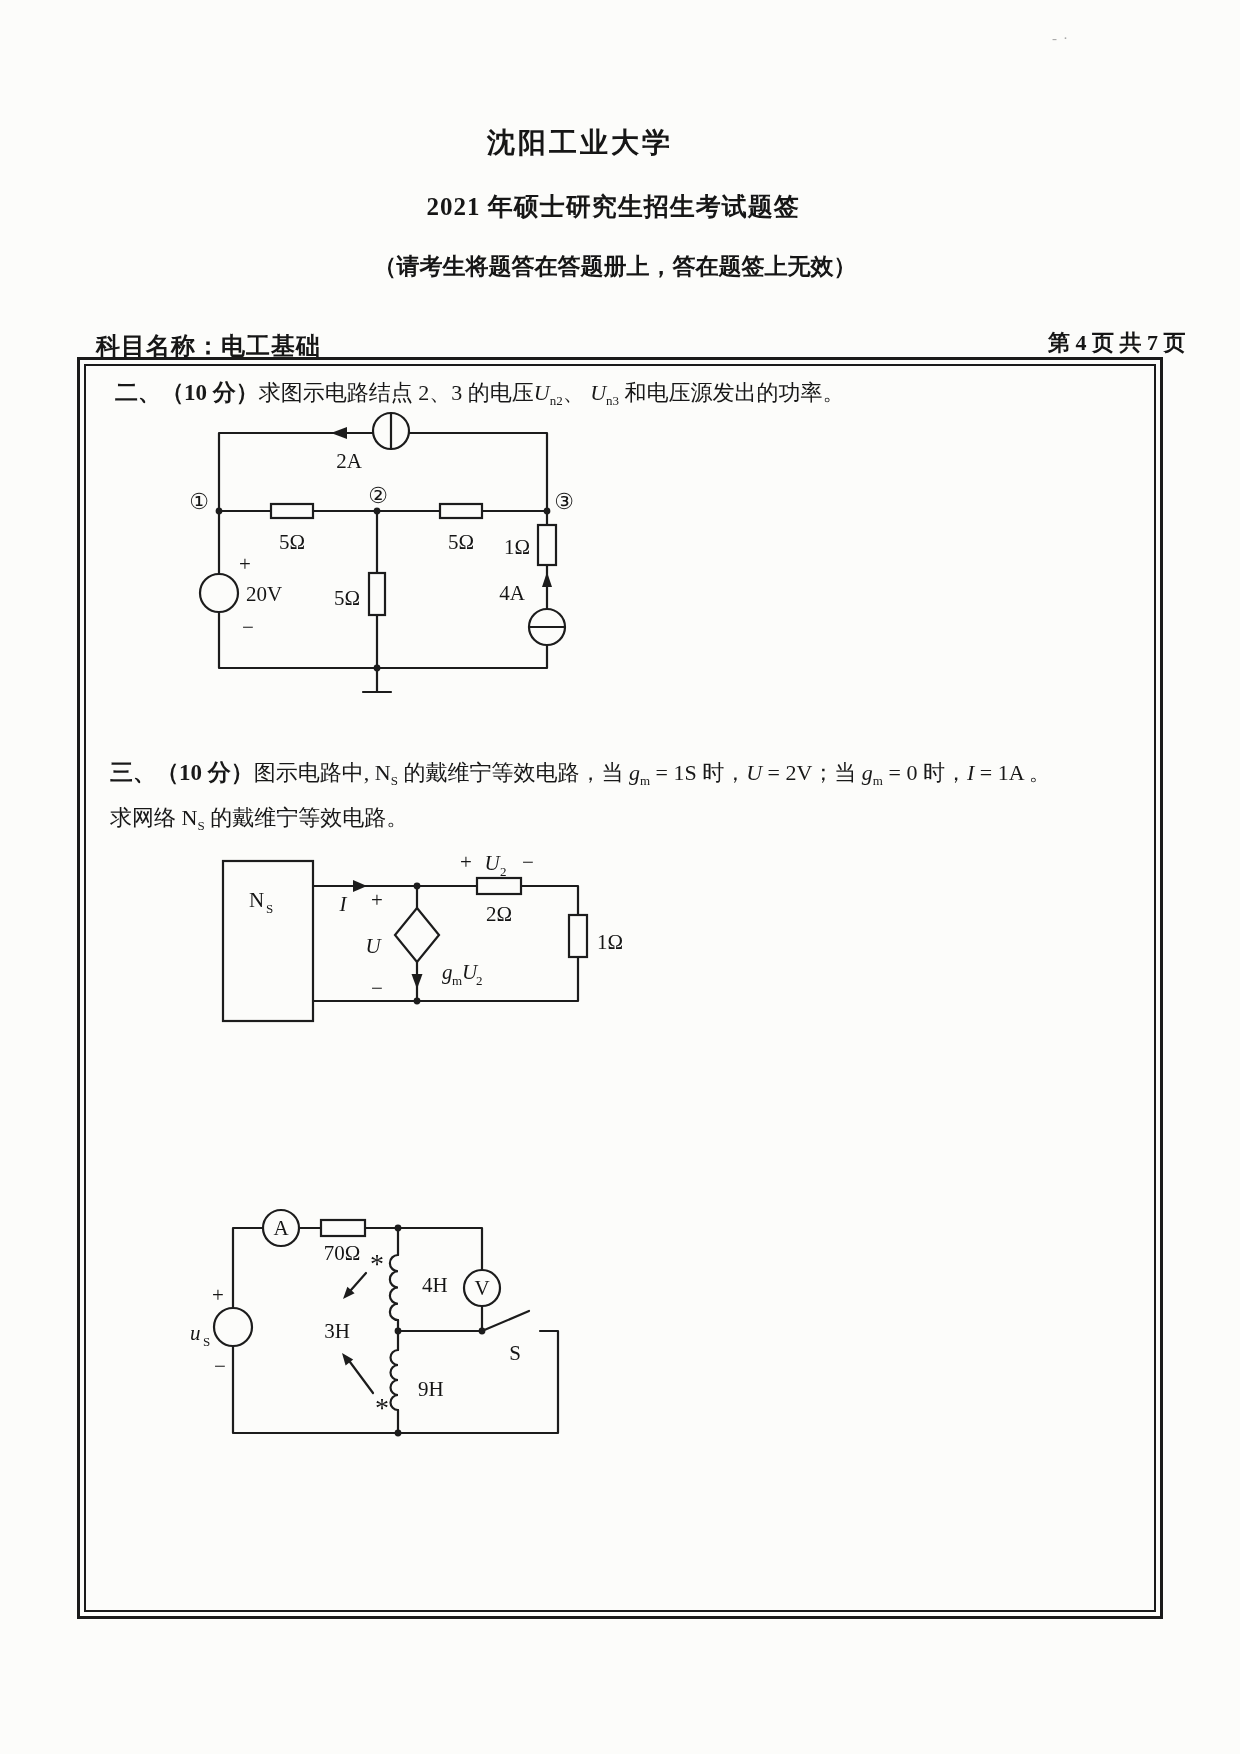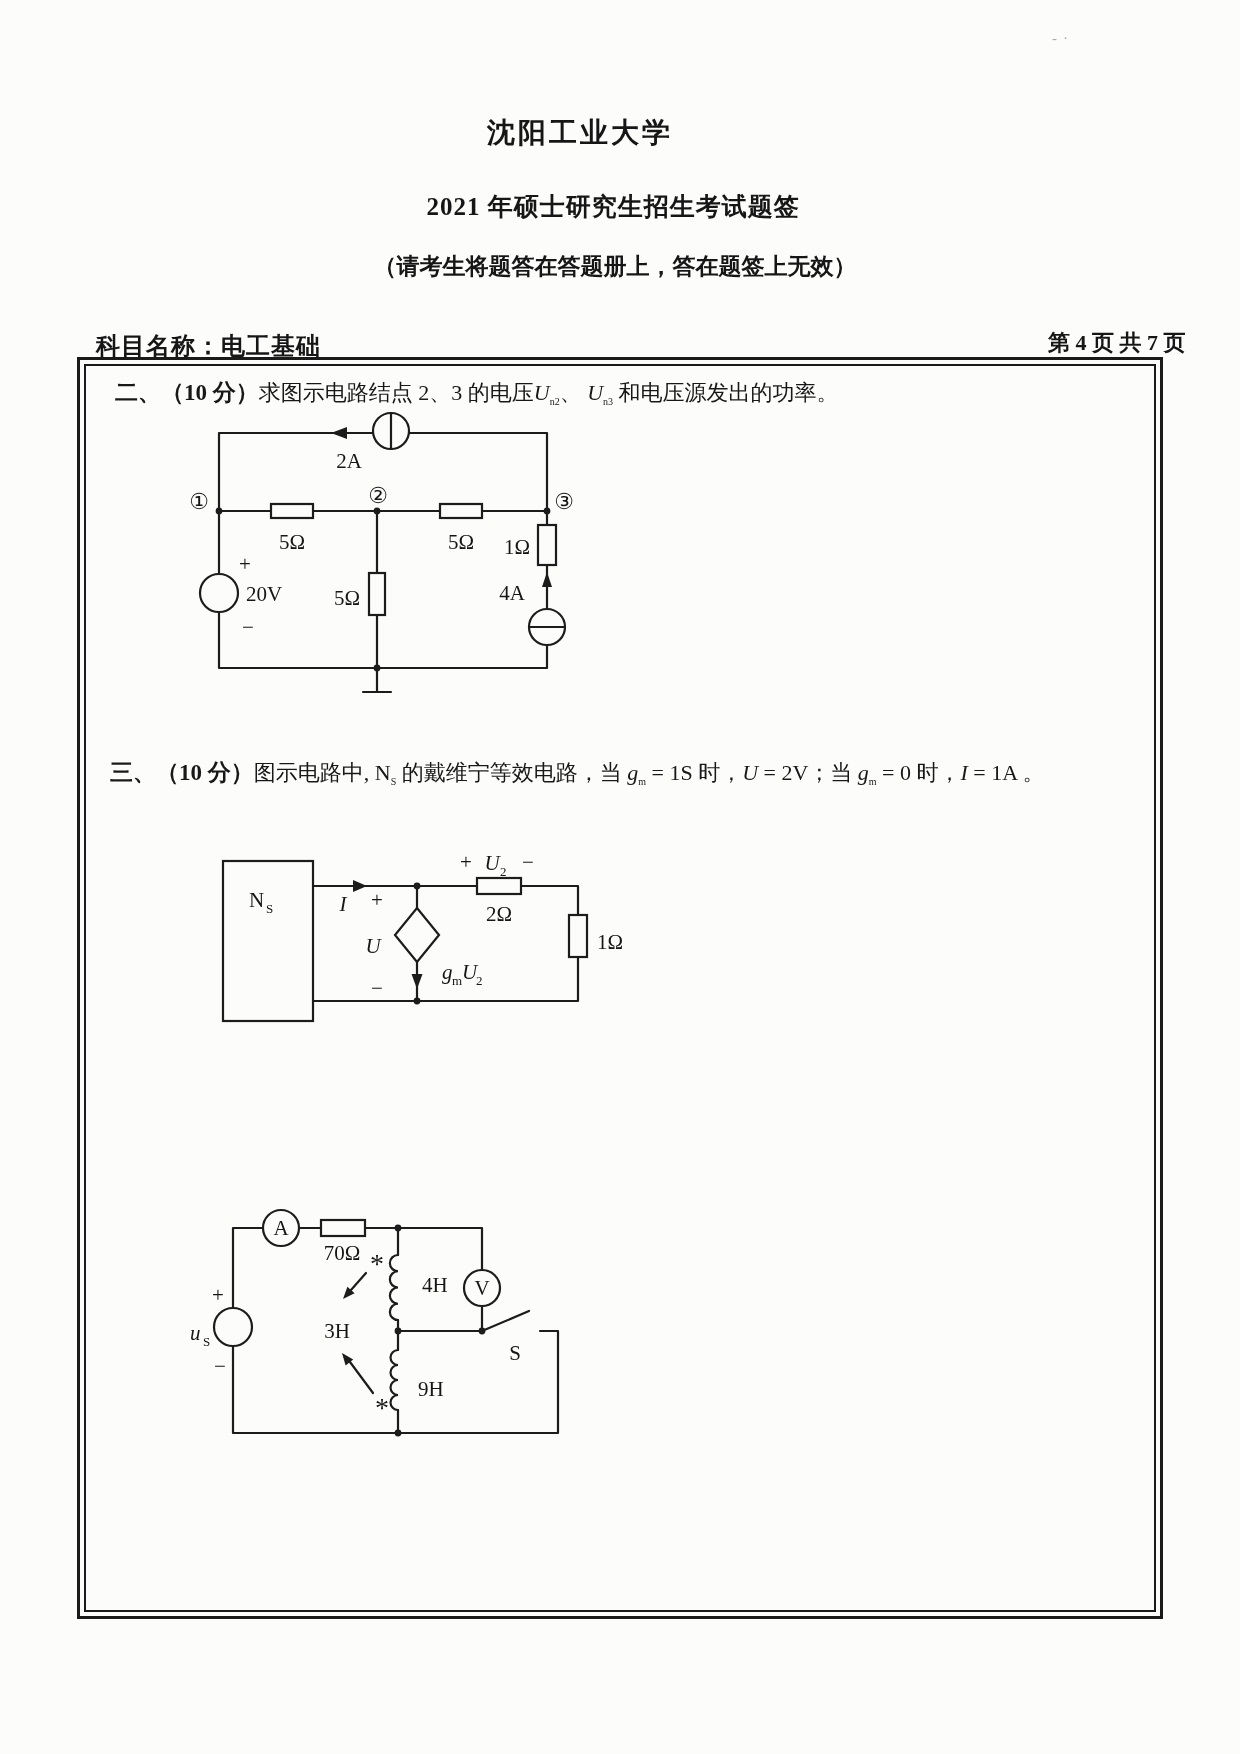--- a/index.html
+++ b/index.html
@@ -8,7 +8,7 @@
   .abs{position:absolute;}
   .center{text-align:center;}
   .bold{font-weight:bold;}
-  .school{left:0;top:114px;width:1160px;font-size:28px;letter-spacing:3px;}
+  .school{left:0;top:124px;width:1160px;font-size:28px;letter-spacing:3px;}
   .title{left:12px;top:190px;width:1170px;font-size:25px;letter-spacing:1px;margin-left:16px;}
   .note{left:0;top:251px;width:1160px;font-size:23px;padding-left:35px;}
   .subject{left:96px;top:330px;font-size:24px;letter-spacing:1px;}

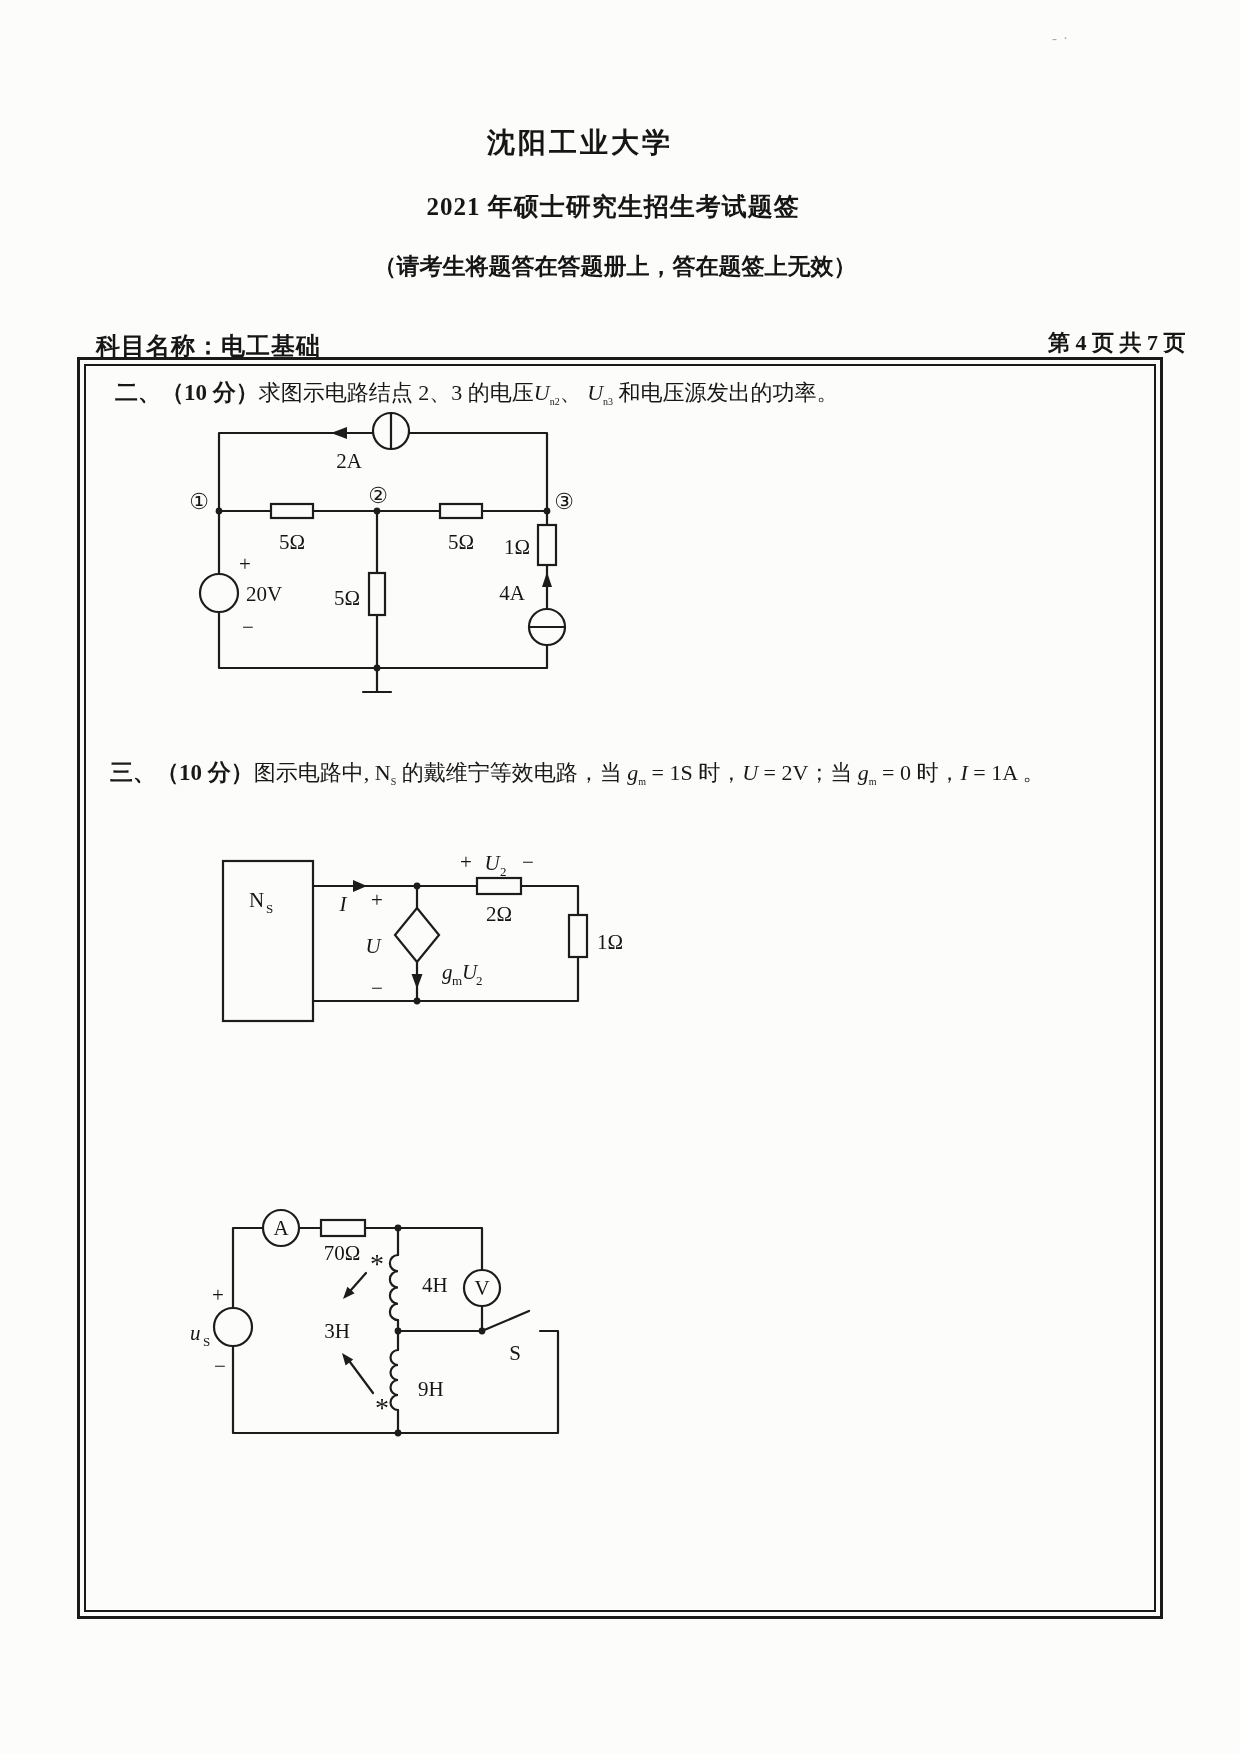--- a/index.html
+++ b/index.html
@@ -18,7 +18,7 @@
   .ptext{font-size:22px;white-space:nowrap;color:#181818;}
   .phead{font-weight:bold;font-size:23px;margin-top:36px;}
   .var{font-style:italic;font-family:"Liberation Serif",serif;}
-  .sub{font-size:10px;vertical-align:-5px;}
+  .sub{font-size:13px;vertical-align:-5px;}
   .radicand{border-top:2px solid #181818;padding:0 1px;}
   .p2{left:115px;top:377px;}
   .p3a{left:110px;top:757px;}

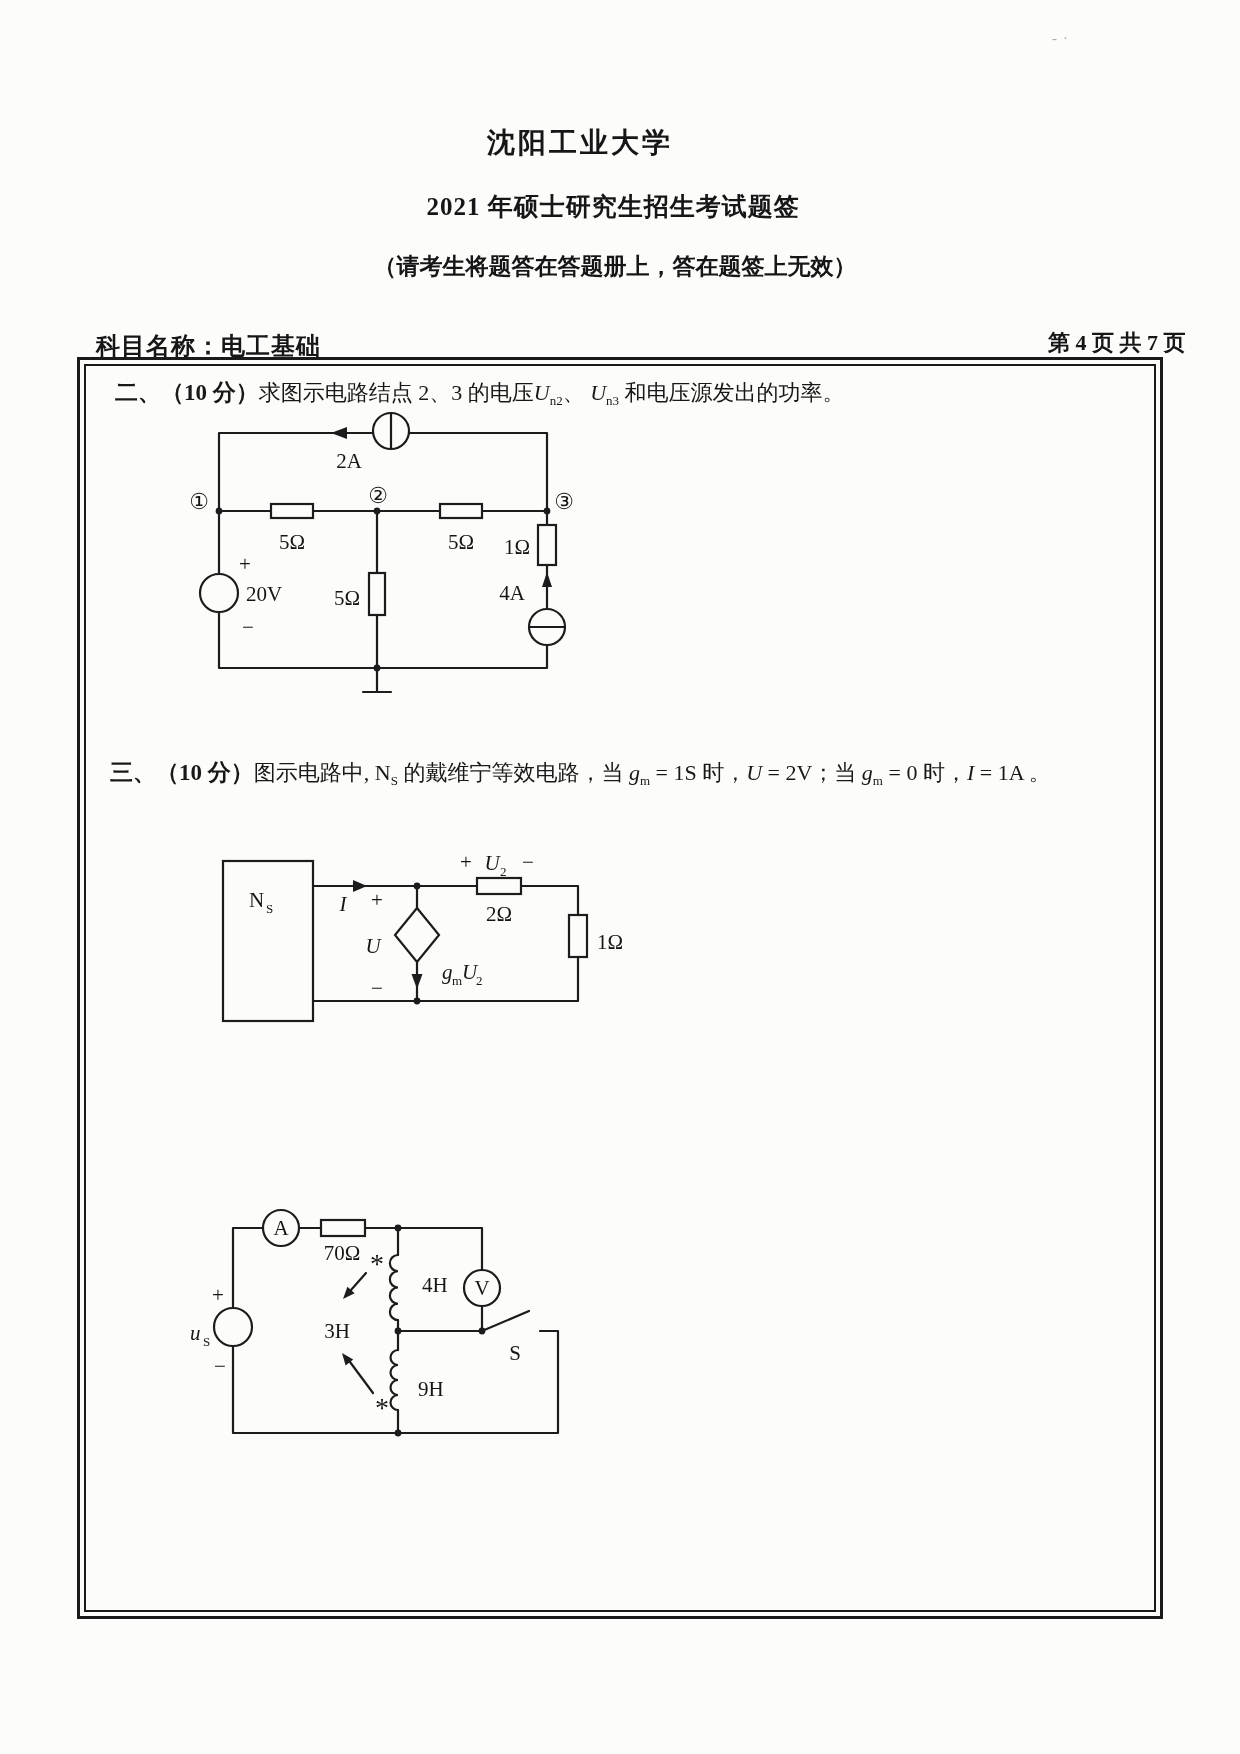--- a/index.html
+++ b/index.html
@@ -95,6 +95,9 @@
   <div class="abs ptext p3a">
     <span class="phead">三、（10 分）</span><span>图示电路中, N</span><span class="sub">S</span><span> 的戴维宁等效电路，当 </span><span class="var">g</span><span class="sub">m</span><span> = 1S 时，</span><span class="var">U</span><span> = 2V；当 </span><span class="var">g</span><span class="sub">m</span><span> = 0 时，</span><span class="var">I</span><span> = 1A 。</span>
   </div>
+  <div class="abs ptext p3b">
+    <span>求网络 N</span><span class="sub">S</span><span> 的戴维宁等效电路。</span>
+  </div>
 
   <svg class="abs c2" width="425" height="185" viewBox="0 0 425 185">
     <path class="w" d="M98,33 H363 M363,33 V148 M98,148 H363 M202,33 V55 M202,109 V148"></path>

